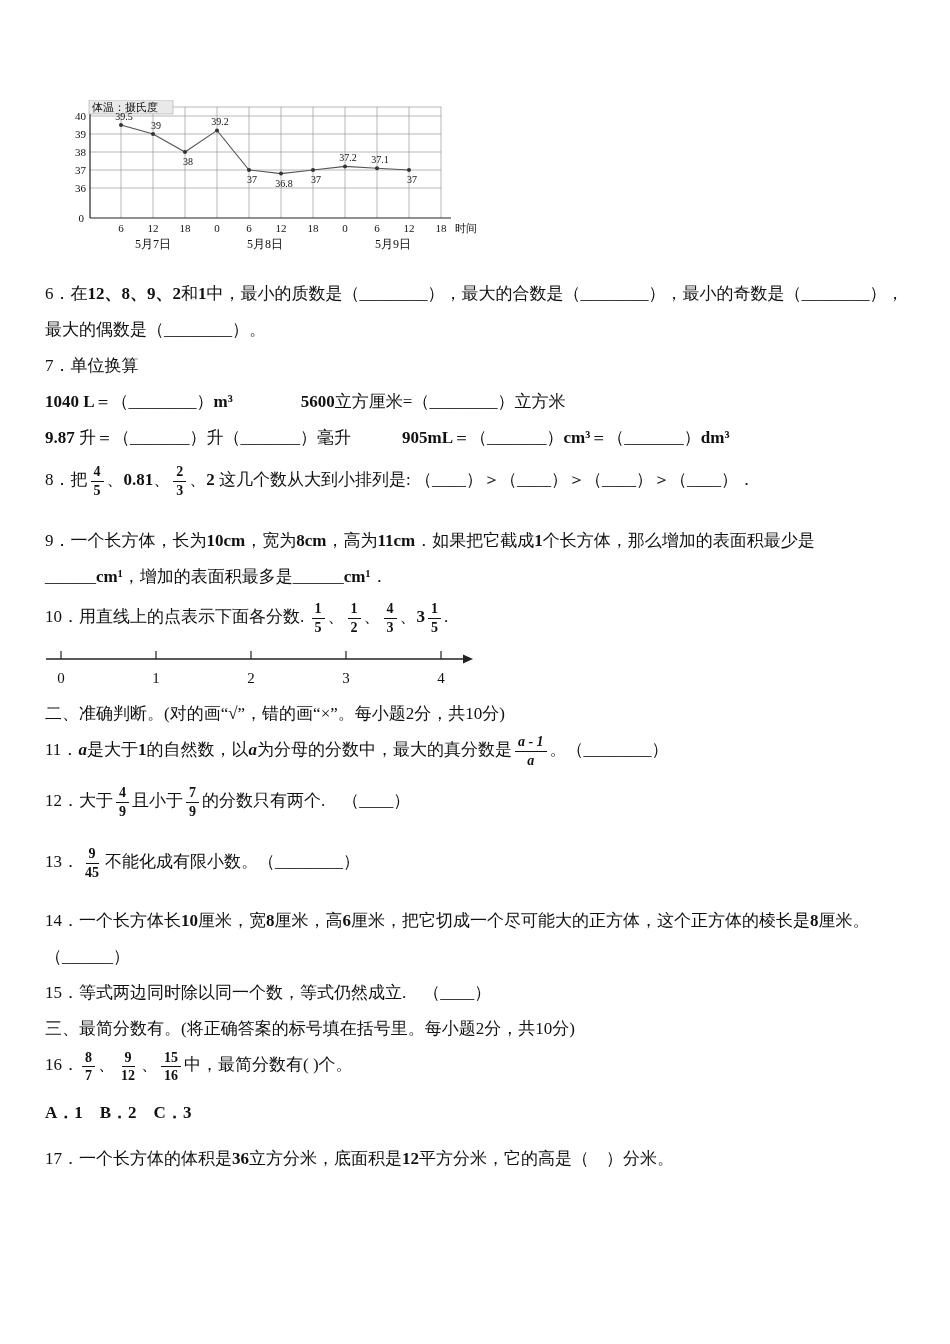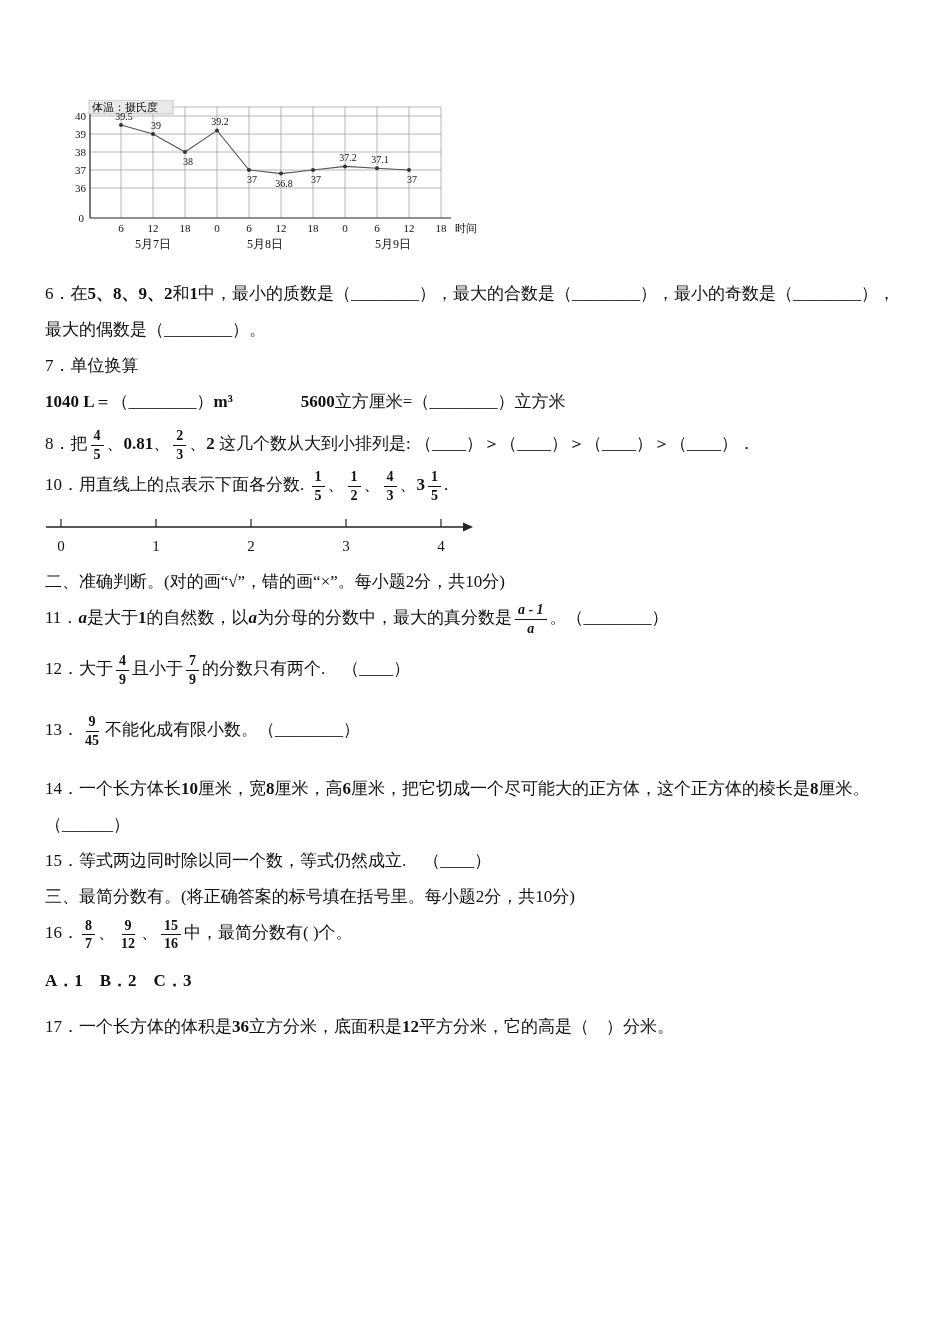--- a/index.html
+++ b/index.html
@@ -96,7 +96,7 @@
         <text x="347" y="83" text-anchor="middle" font-size="10" fill="#111">37</text>
       </svg></div>
 
-  <p class="q">6．在<span class="bb">5、8、9、2</span>和<span class="bb">1</span>中，最小的质数是（________），最大的合数是（________），最小的奇数是（________），最大的偶数是（________）。</p>
+  <p class="q">6．在<span class="bb">12、8、9、2</span>和<span class="bb">1</span>中，最小的质数是（________），最大的合数是（________），最小的奇数是（________），最大的偶数是（________）。</p>
 
   <p class="q">7．单位换算</p>
   <p class="q"><span class="bb">1040 L</span>＝（________）<span class="bb">m³</span>　　　　<span class="bb">5600</span>立方厘米=（________）立方米</p>

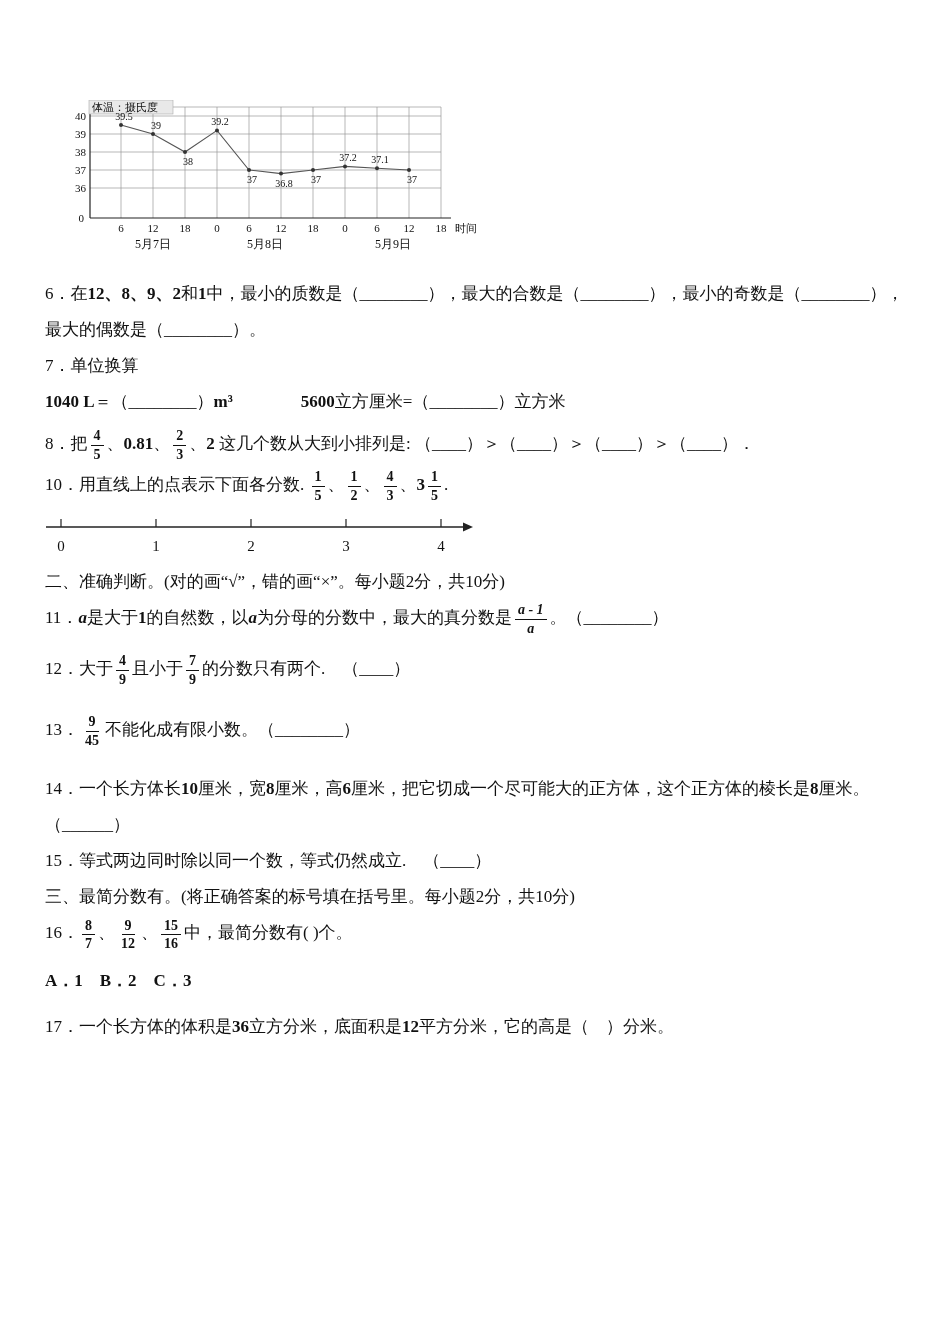--- a/index.html
+++ b/index.html
@@ -100,6 +100,7 @@
 
   <p class="q">7．单位换算</p>
   <p class="q"><span class="bb">1040 L</span>＝（________）<span class="bb">m³</span>　　　　<span class="bb">5600</span>立方厘米=（________）立方米</p>
+  <p class="q"><span class="bb">9.87</span> 升＝（_______）升（_______）毫升　　　<span class="bb">905mL</span>＝（_______）<span class="bb">cm³</span>＝（_______）<span class="bb">dm³</span></p>
 
   <p class="q mt6">8．把<span class="frac">
         <span class="fn">4</span>

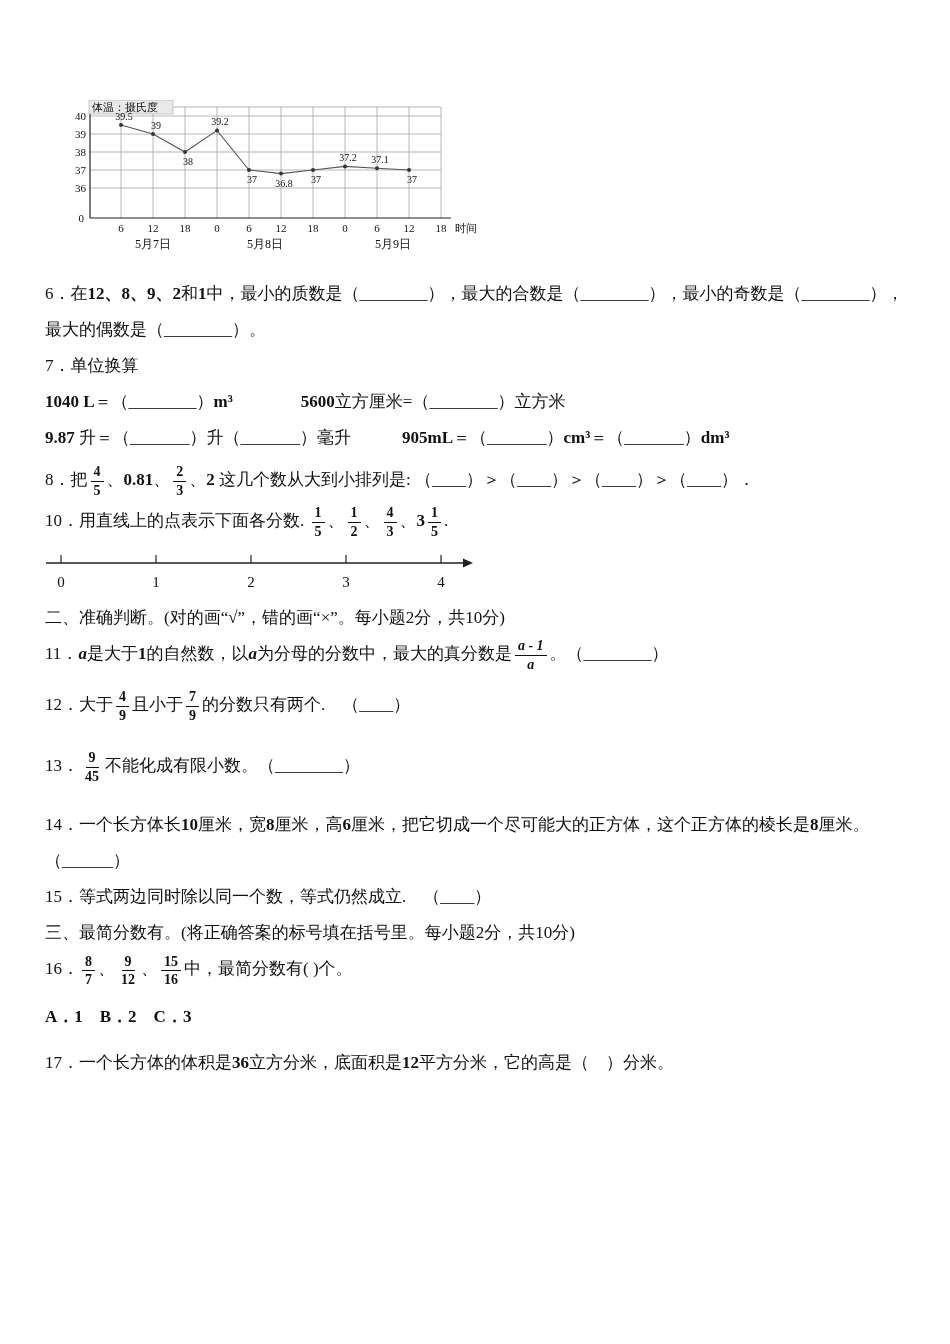--- a/index.html
+++ b/index.html
@@ -110,6 +110,7 @@
         <span class="fd">3</span>
       </span>、<span class="bb">2</span> 这几个数从大到小排列是: （____）＞（____）＞（____）＞（____）．</p>
 
+  <p class="q mt24">9．一个长方体，长为<span class="bb">10cm</span>，宽为<span class="bb">8cm</span>，高为<span class="bb">11cm</span>．如果把它截成<span class="bb">1</span>个长方体，那么增加的表面积最少是______<span class="bb">cm¹</span>，增加的表面积最多是______<span class="bb">cm¹</span>．</p>
 
   <p class="q mt12">10．用直线上的点表示下面各分数. <span class="frac">
         <span class="fn">1</span>

